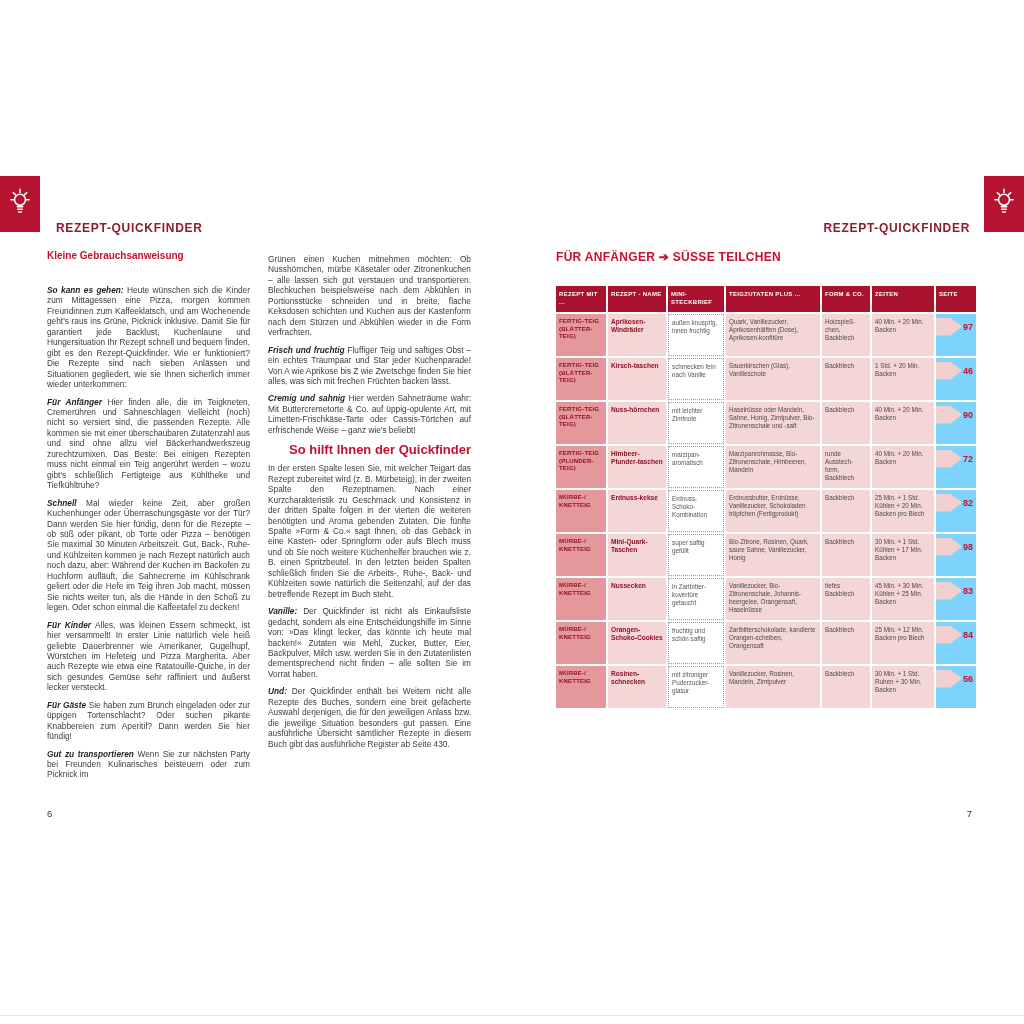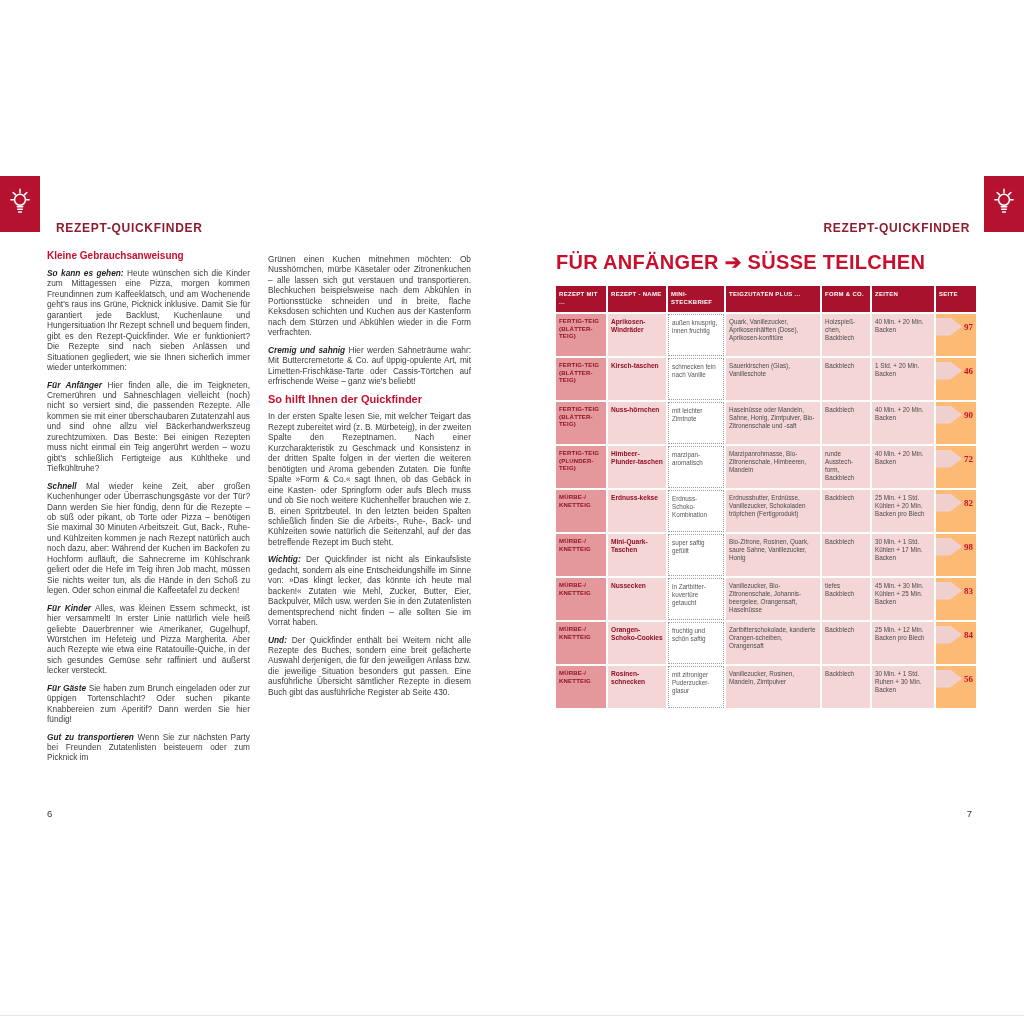--- a/index.html
+++ b/index.html
@@ -18,7 +18,7 @@
   
   .colA{position:absolute;left:47px;top:250px;width:203px;}
   .colB{position:absolute;left:268px;top:254px;width:203px;}
-  .h-red{font-size:10px;color:#c8102e;font-weight:700;margin:0 0 7px;}
+  .h-red{font-size:10px;color:#c8102e;font-weight:700;margin:0 0 24px;}
   .subhead{font-size:11px;color:#c8102e;font-weight:700;margin:3px 0 6px;}
   .para{font-size:8.3px;line-height:1.26;margin:0 0 7px;text-align:justify;}
   .para b{color:#1f1f1f;font-style:italic;}

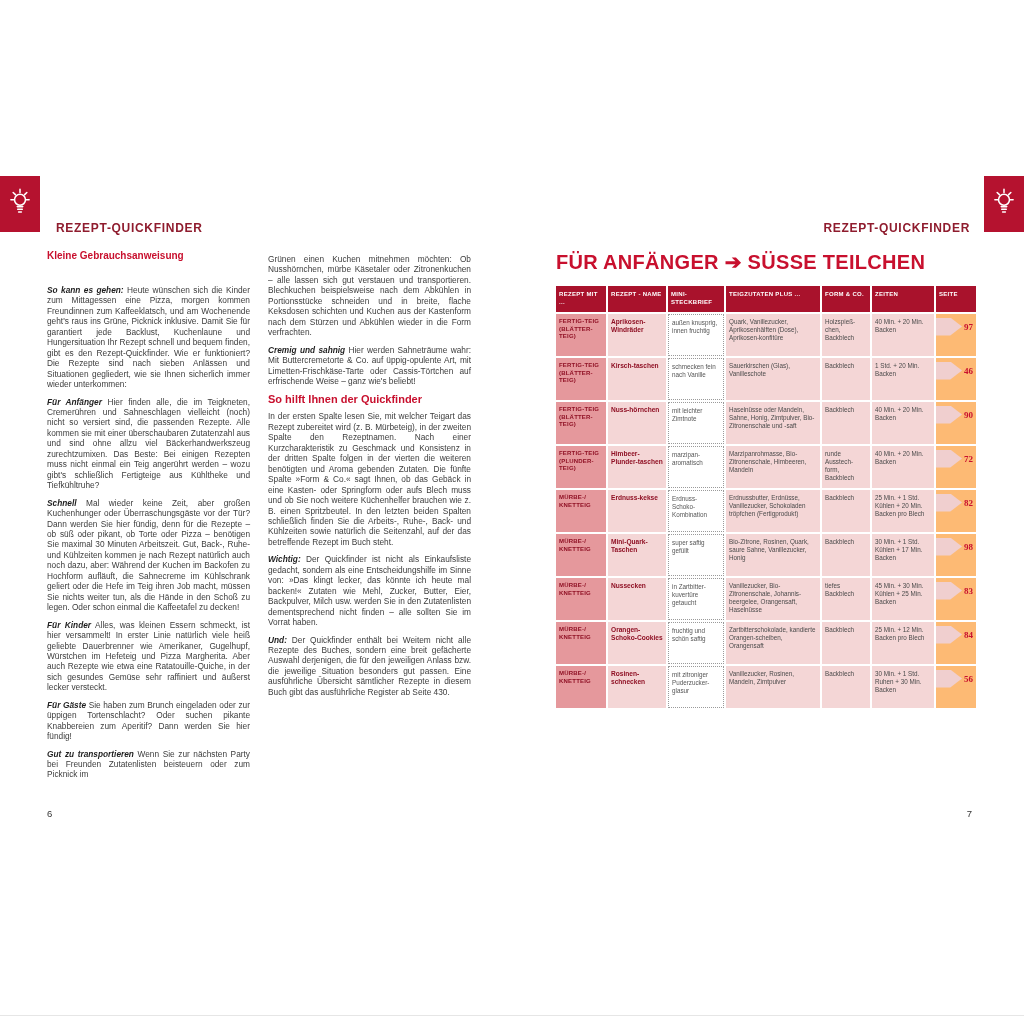--- a/index.html
+++ b/index.html
@@ -23,7 +23,7 @@
   .para{font-size:8.3px;line-height:1.26;margin:0 0 7px;text-align:justify;}
   .para b{color:#1f1f1f;font-style:italic;}
   
-  .rp-title{position:absolute;left:556px;top:250px;font-size:20px;font-weight:700;
+  .rp-title{position:absolute;left:556px;top:250px;font-size:12px;font-weight:700;
             color:#c8102e;letter-spacing:.3px;}
   .qtable{position:absolute;left:556px;top:286px;width:424px;}
   .thead,.trow{display:grid;grid-template-columns:50px 58px 56px 94px 48px 62px 40px;

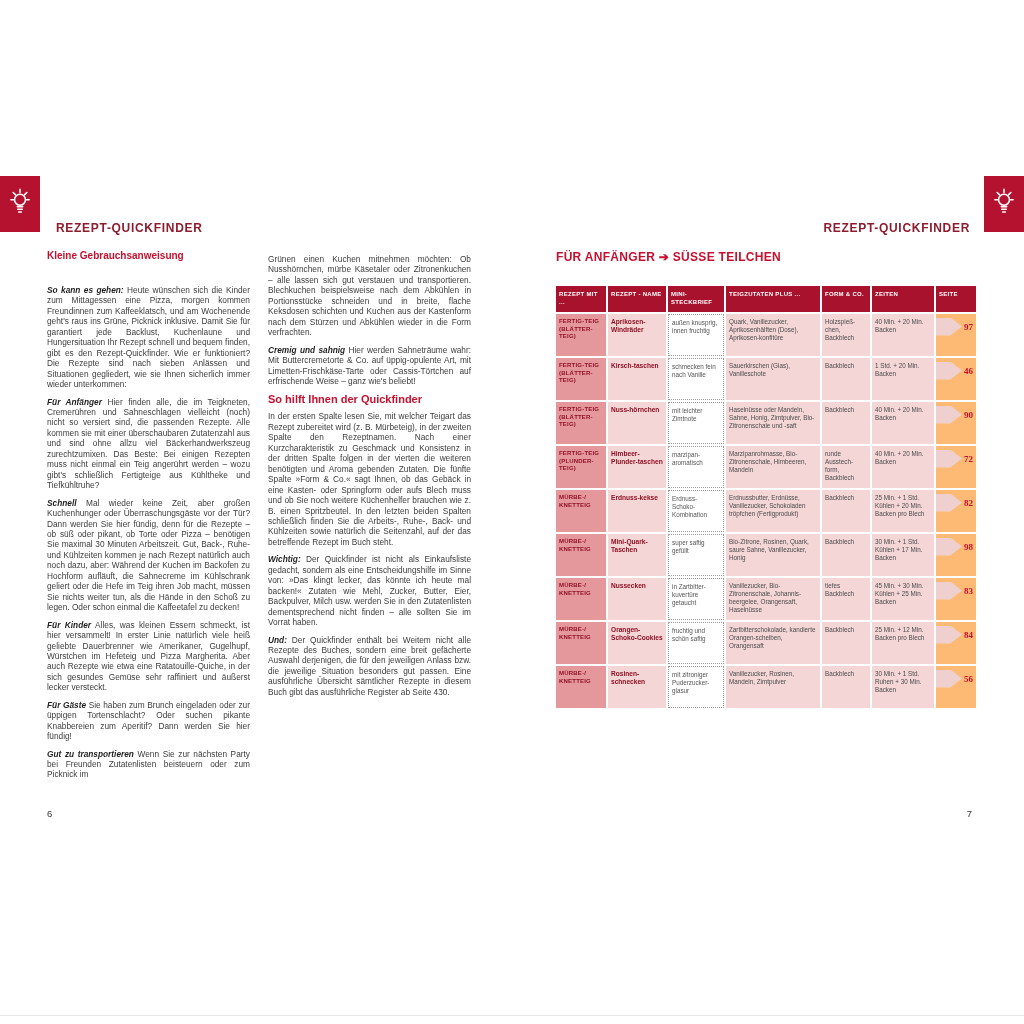--- a/index.html
+++ b/index.html
@@ -35,7 +35,7 @@
   .c.name{background:#f4d6d6;color:#8f1024;font-weight:700;font-size:6.6px;}
   .c.steck{background:#fff;border:1px dotted #9a9a9a;color:#555;}
   .c.zut,.c.form,.c.zeit{background:#f4d6d6;}
-  .c.seite{background:#fdba74;position:relative;padding:0;font-family:Liberation Serif, serif;}
+  .c.seite{background:#7dd3fc;position:relative;padding:0;}
   .c.seite .arrow{position:absolute;left:0;top:4px;height:18px;width:26px;background:#f0cfcf;
                   clip-path:polygon(0 0,55% 0,100% 50%,55% 100%,0 100%);}
   .c.seite .pnum{position:absolute;right:3px;top:8px;color:#c8102e;font-weight:700;font-size:9px;}

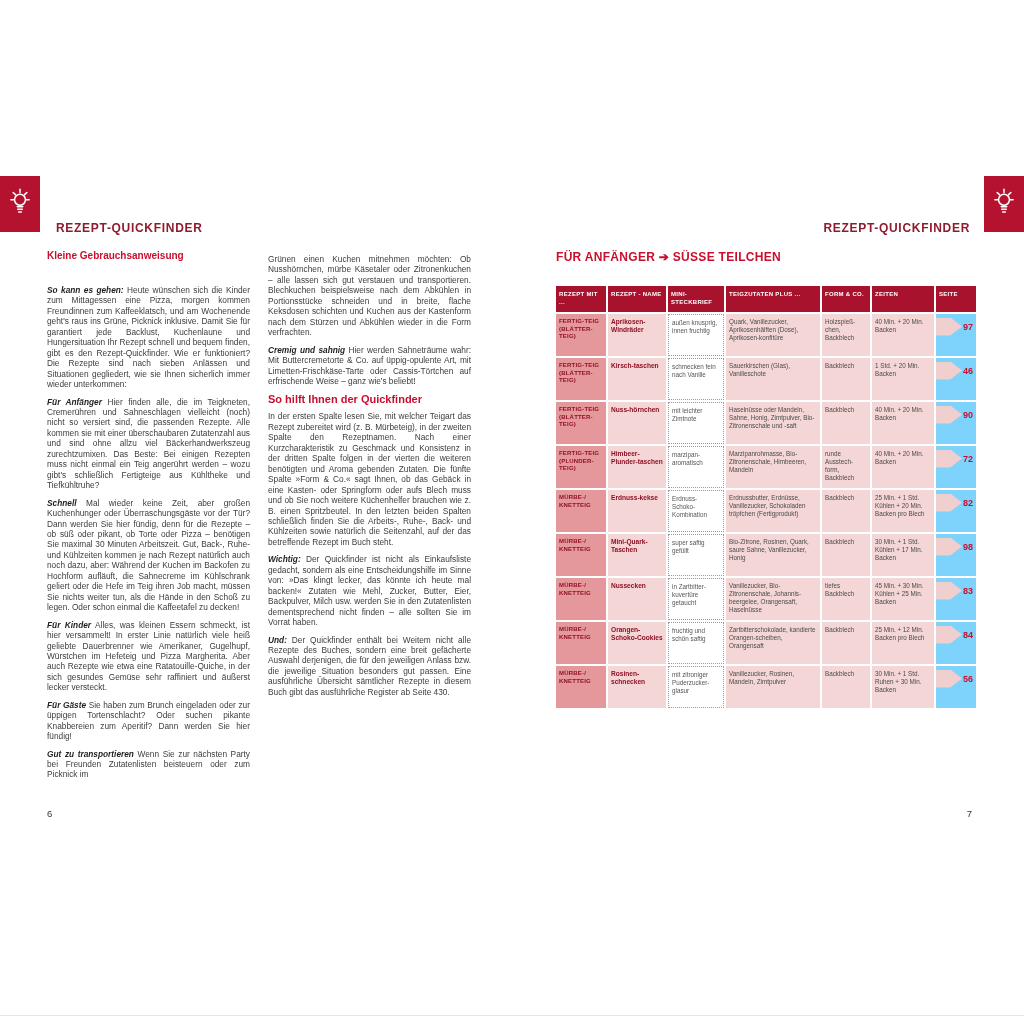--- a/index.html
+++ b/index.html
@@ -82,6 +82,7 @@
 
 <div class="colB">
   <p class="para"><span>Grünen einen Kuchen mitnehmen möchten: Ob Nusshörnchen, mürbe Käsetaler oder Zitronenkuchen – alle lassen sich gut verstauen und transportieren. Blechkuchen beispielsweise nach dem Abkühlen in Portionsstücke schneiden und in breite, flache Keksdosen schichten und Kuchen aus der Kastenform nach dem Stürzen und Abkühlen wieder in die Form verfrachten.</span></p>
+  <p class="para"><b>Frisch und fruchtig</b> <span>Fluffiger Teig und saftiges Obst – ein echtes Traumpaar und Star jeder Kuchenparade! Von A wie Aprikose bis Z wie Zwetschge finden Sie hier alles, was sich mit frechen Früchten backen lässt.</span></p>
   <p class="para"><b>Cremig und sahnig</b> <span>Hier werden Sahneträume wahr: Mit Buttercremetorte &amp; Co. auf üppig-opulente Art, mit Limetten-Frischkäse-Tarte oder Cassis-Törtchen auf erfrischende Weise – ganz wie's beliebt!</span></p>
   <div class="subhead">So hilft Ihnen der Quickfinder</div>
   <p class="para"><span>In der ersten Spalte lesen Sie, mit welcher Teigart das Rezept zubereitet wird (z. B. Mürbeteig), in der zweiten Spalte den Rezeptnamen. Nach einer Kurzcharakteristik zu Geschmack und Konsistenz in der dritten Spalte folgen in der vierten die weiteren benötigten und Aroma gebenden Zutaten. Die fünfte Spalte »Form &amp; Co.« sagt Ihnen, ob das Gebäck in eine Kasten- oder Springform oder aufs Blech muss und ob Sie noch weitere Küchenhelfer brauchen wie z. B. einen Spritzbeutel. In den letzten beiden Spalten schließlich finden Sie die Arbeits-, Ruhe-, Back- und Kühlzeiten sowie natürlich die Seitenzahl, auf der das betreffende Rezept im Buch steht.</span></p>

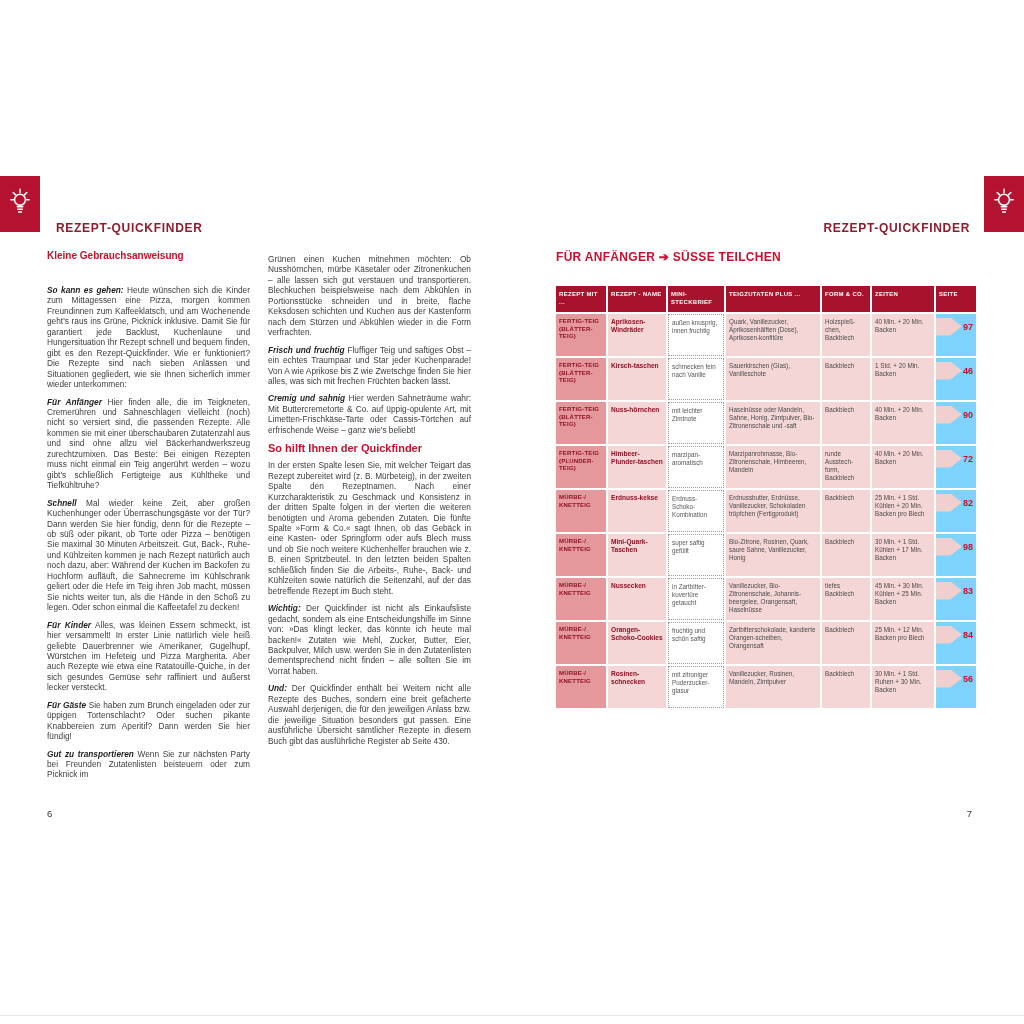--- a/index.html
+++ b/index.html
@@ -19,7 +19,7 @@
   .colA{position:absolute;left:47px;top:250px;width:203px;}
   .colB{position:absolute;left:268px;top:254px;width:203px;}
   .h-red{font-size:10px;color:#c8102e;font-weight:700;margin:0 0 24px;}
-  .subhead{font-size:11px;color:#c8102e;font-weight:700;margin:3px 0 6px;}
+  .subhead{font-size:13px;color:#c8102e;font-weight:700;margin:3px 0 6px;text-align:right;}
   .para{font-size:8.3px;line-height:1.26;margin:0 0 7px;text-align:justify;}
   .para b{color:#1f1f1f;font-style:italic;}
   

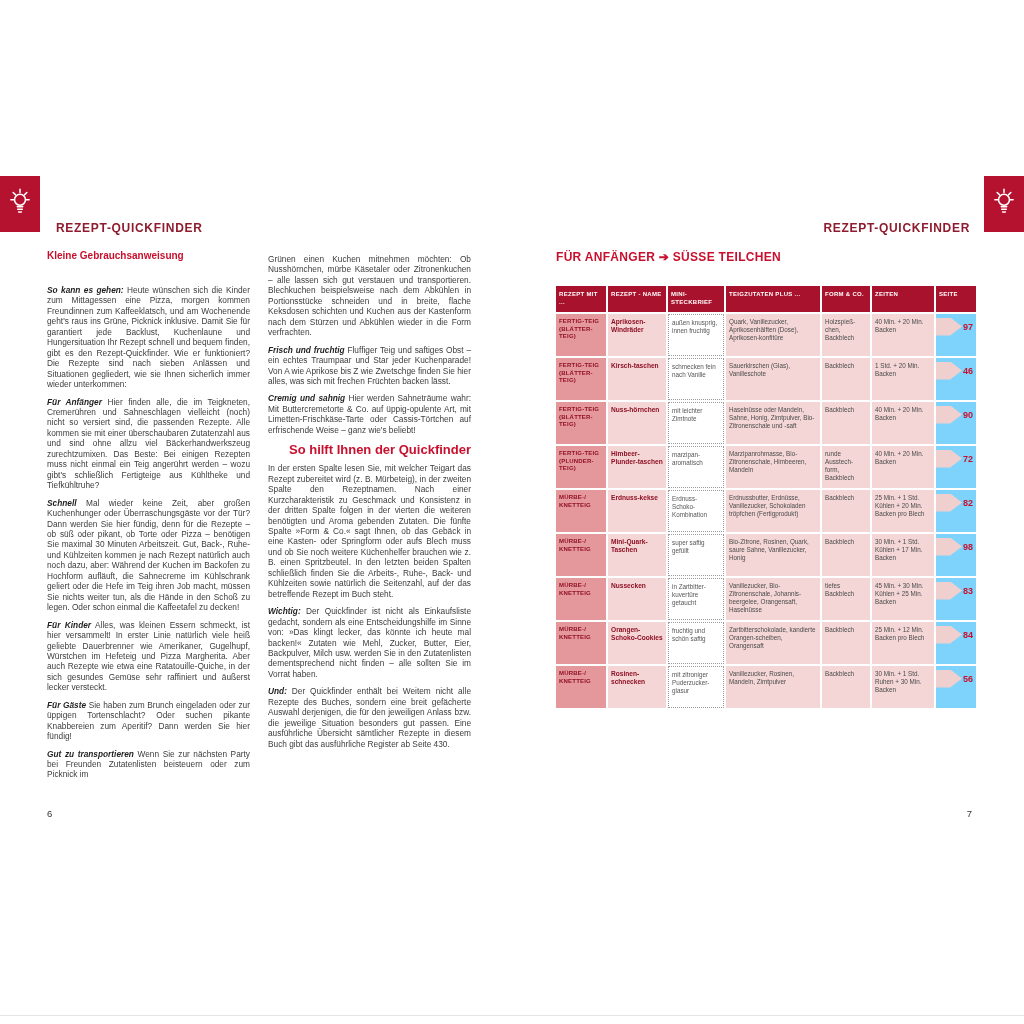--- a/index.html
+++ b/index.html
@@ -86,7 +86,7 @@
   <p class="para"><b>Cremig und sahnig</b> <span>Hier werden Sahneträume wahr: Mit Buttercremetorte &amp; Co. auf üppig-opulente Art, mit Limetten-Frischkäse-Tarte oder Cassis-Törtchen auf erfrischende Weise – ganz wie's beliebt!</span></p>
   <div class="subhead">So hilft Ihnen der Quickfinder</div>
   <p class="para"><span>In der ersten Spalte lesen Sie, mit welcher Teigart das Rezept zubereitet wird (z. B. Mürbeteig), in der zweiten Spalte den Rezeptnamen. Nach einer Kurzcharakteristik zu Geschmack und Konsistenz in der dritten Spalte folgen in der vierten die weiteren benötigten und Aroma gebenden Zutaten. Die fünfte Spalte »Form &amp; Co.« sagt Ihnen, ob das Gebäck in eine Kasten- oder Springform oder aufs Blech muss und ob Sie noch weitere Küchenhelfer brauchen wie z. B. einen Spritzbeutel. In den letzten beiden Spalten schließlich finden Sie die Arbeits-, Ruhe-, Back- und Kühlzeiten sowie natürlich die Seitenzahl, auf der das betreffende Rezept im Buch steht.</span></p>
-  <p class="para"><b>Wichtig:</b> <span>Der Quickfinder ist nicht als Einkaufsliste gedacht, sondern als eine Entscheidungshilfe im Sinne von: »Das klingt lecker, das könnte ich heute mal backen!« Zutaten wie Mehl, Zucker, Butter, Eier, Backpulver, Milch usw. werden Sie in den Zutatenlisten dementsprechend nicht finden – alle sollten Sie im Vorrat haben.</span></p>
+  <p class="para"><b>Vanille:</b> <span>Der Quickfinder ist nicht als Einkaufsliste gedacht, sondern als eine Entscheidungshilfe im Sinne von: »Das klingt lecker, das könnte ich heute mal backen!« Zutaten wie Mehl, Zucker, Butter, Eier, Backpulver, Milch usw. werden Sie in den Zutatenlisten dementsprechend nicht finden – alle sollten Sie im Vorrat haben.</span></p>
   <p class="para"><b>Und:</b> <span>Der Quickfinder enthält bei Weitem nicht alle Rezepte des Buches, sondern eine breit gefächerte Auswahl derjenigen, die für den jeweiligen Anlass bzw. die jeweilige Situation besonders gut passen. Eine ausführliche Übersicht sämtlicher Rezepte in diesem Buch gibt das ausführliche Register ab Seite 430.</span></p>
 </div>
 

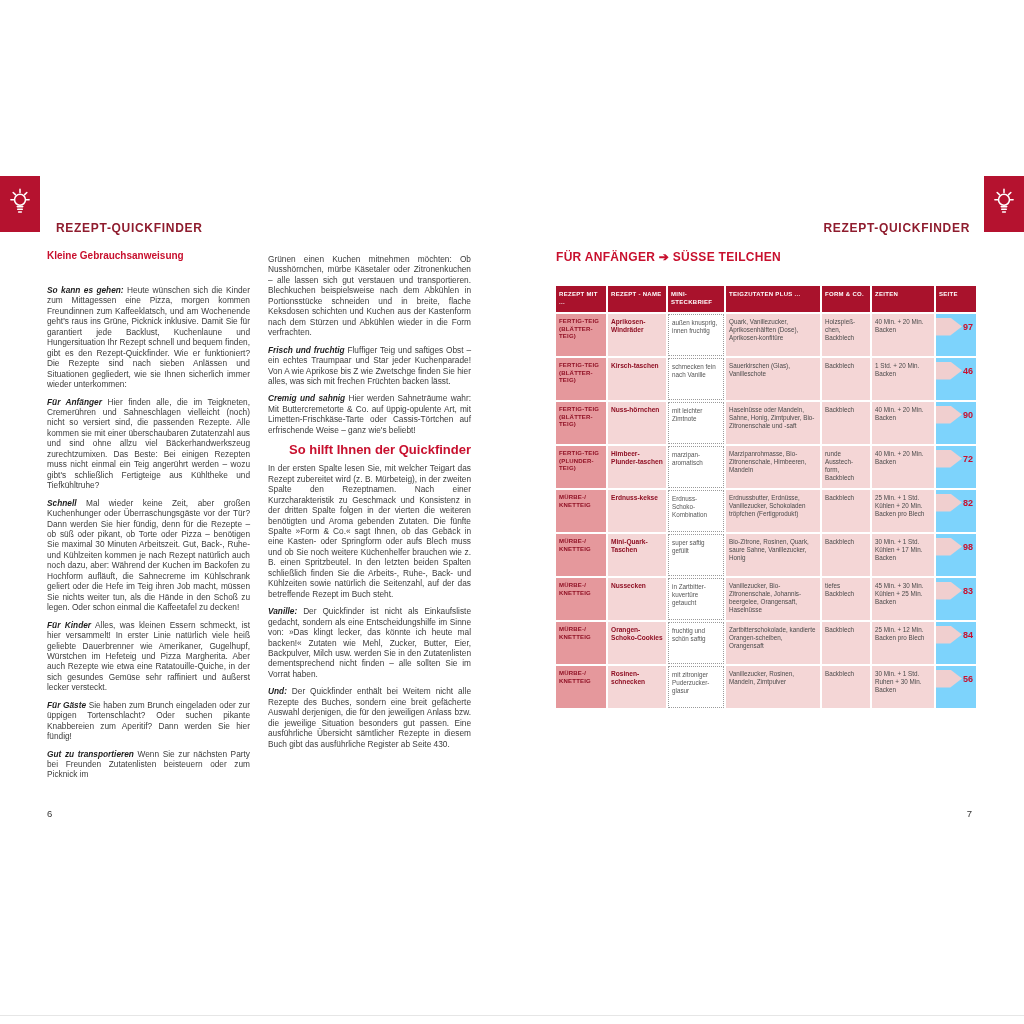--- a/index.html
+++ b/index.html
@@ -77,7 +77,7 @@
   <p class="para"><b>Schnell</b> <span>Mal wieder keine Zeit, aber großen Kuchenhunger oder Überraschungsgäste vor der Tür? Dann werden Sie hier fündig, denn für die Rezepte – ob süß oder pikant, ob Torte oder Pizza – benötigen Sie maximal 30 Minuten Arbeitszeit. Gut, Back-, Ruhe- und Kühlzeiten kommen je nach Rezept natürlich auch noch dazu, aber: Während der Kuchen im Backofen zu Hochform aufläuft, die Sahnecreme im Kühlschrank geliert oder die Hefe im Teig ihren Job macht, müssen Sie nichts weiter tun, als die Hände in den Schoß zu legen. Oder schon einmal die Kaffeetafel zu decken!</span></p>
   <p class="para"><b>Für Kinder</b> <span>Alles, was kleinen Essern schmeckt, ist hier versammelt! In erster Linie natürlich viele heiß geliebte Dauerbrenner wie Amerikaner, Gugelhupf, Würstchen im Hefeteig und Pizza Margherita. Aber auch Rezepte wie etwa eine Ratatouille-Quiche, in der sich gesundes Gemüse sehr raffiniert und äußerst lecker versteckt.</span></p>
   <p class="para"><b>Für Gäste</b> <span>Sie haben zum Brunch eingeladen oder zur üppigen Tortenschlacht? Oder suchen pikante Knabbereien zum Aperitif? Dann werden Sie hier fündig!</span></p>
-  <p class="para"><b>Gut zu transportieren</b> <span>Wenn Sie zur nächsten Party bei Freunden Zutatenlisten beisteuern oder zum Picknick im</span></p>
+  <p class="para"><b>Gut zu transportieren</b> <span>Wenn Sie zur nächsten Party bei Freunden Kulinarisches beisteuern oder zum Picknick im</span></p>
 </div>
 
 <div class="colB">

